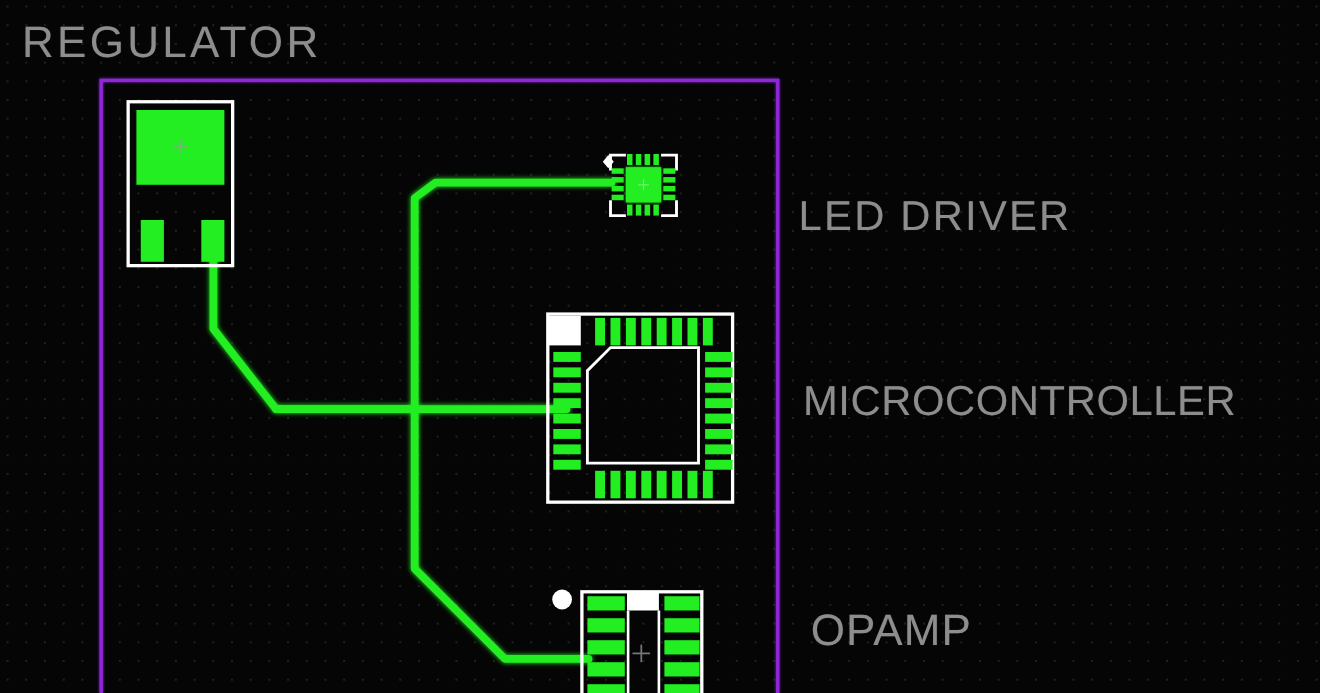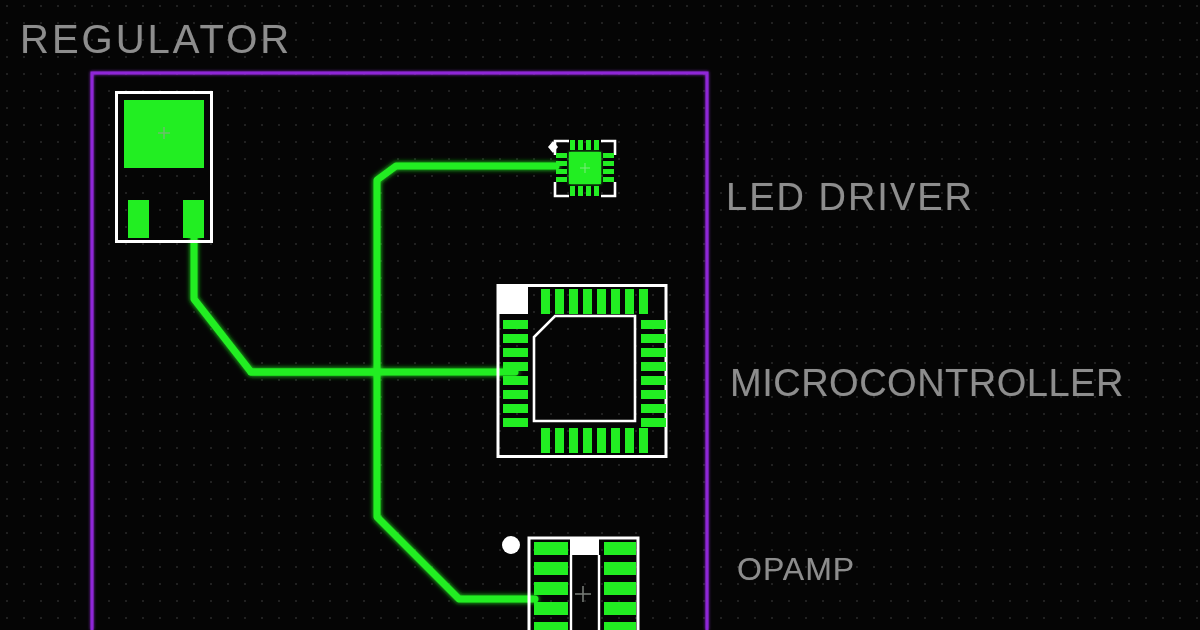--- a/index.html
+++ b/index.html
@@ -58,7 +58,6 @@
     top: 344px;
     font-size: 38px;
     letter-spacing: 0.5px;
-    margin-top: 18px;
   }
   #label-opamp {
     left: 737px;

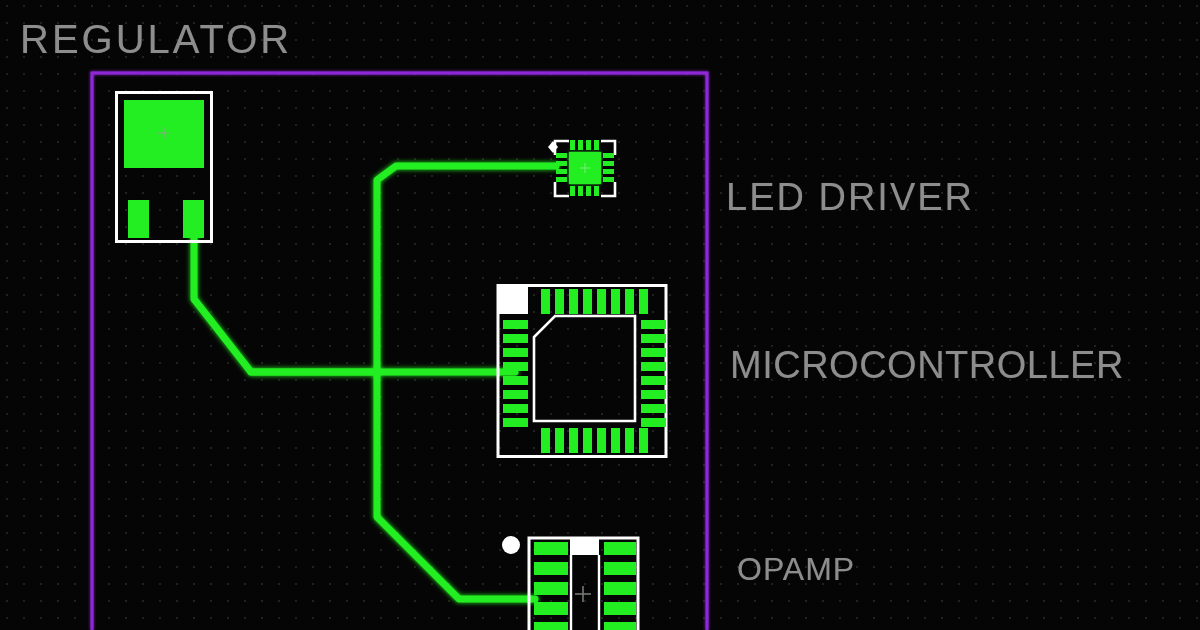--- a/index.html
+++ b/index.html
@@ -62,7 +62,7 @@
   #label-opamp {
     left: 737px;
     top: 551px;
-    font-size: 32px;
+    font-size: 40px;
     letter-spacing: 1px;
   }
 </style>

